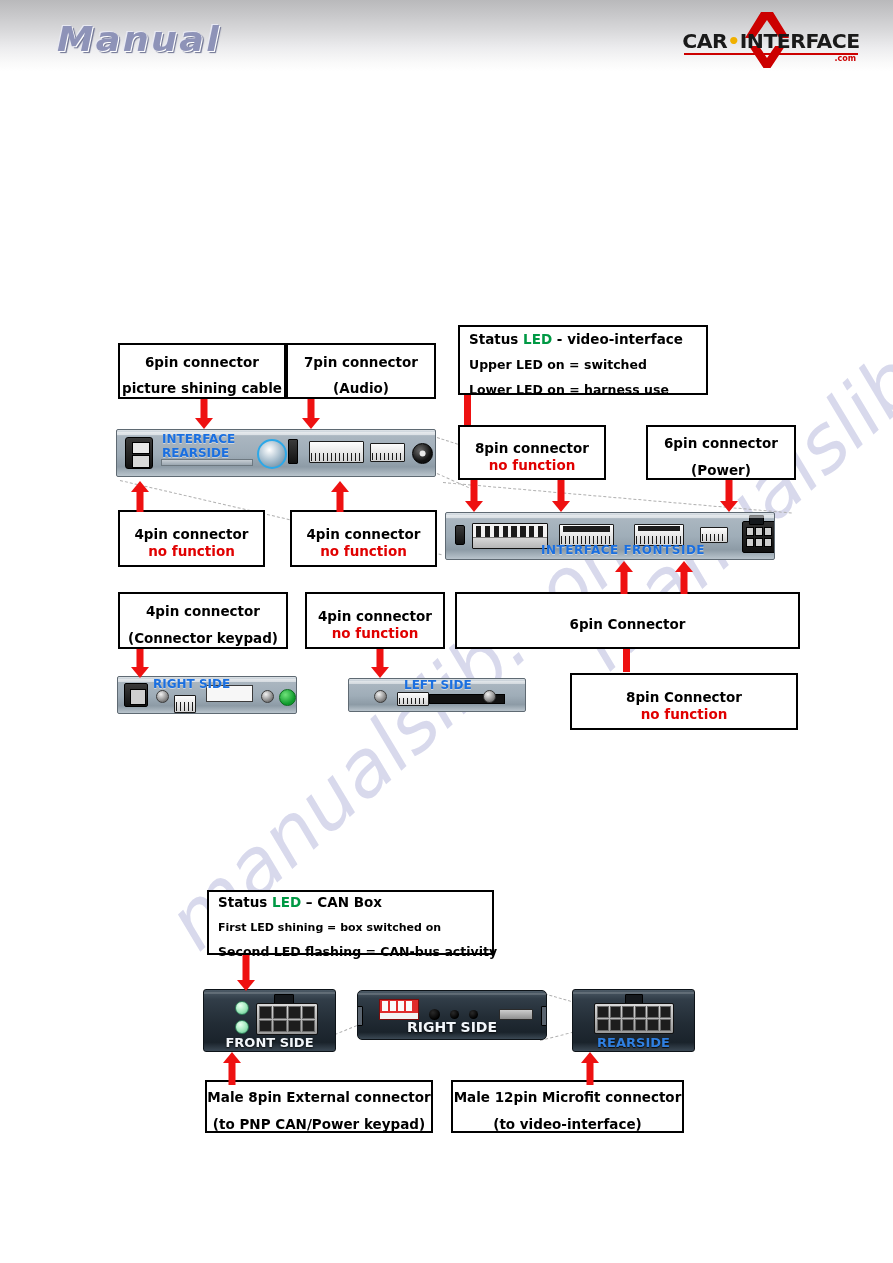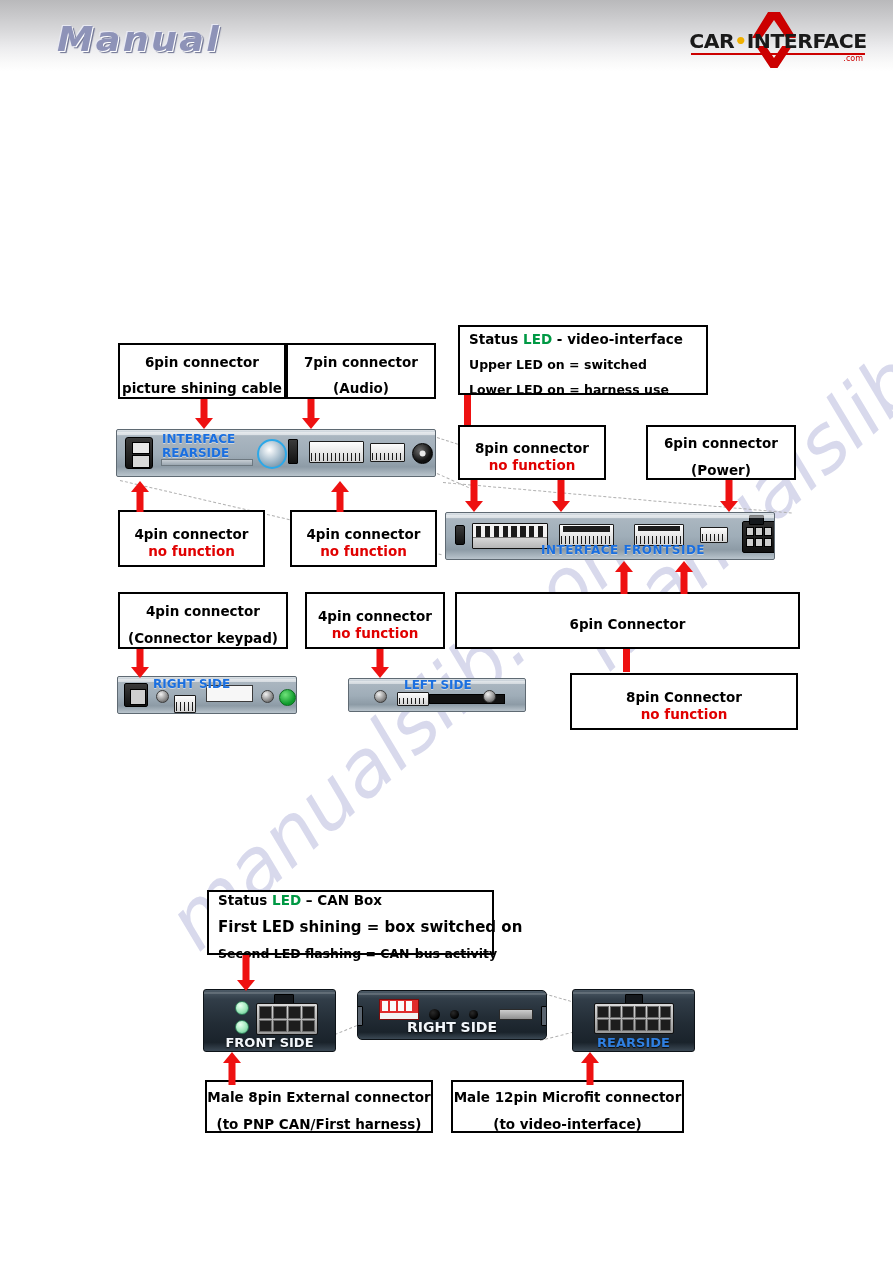--- a/index.html
+++ b/index.html
@@ -30,7 +30,7 @@
     transform-origin:left center;
   }
   .logo{
-    position:absolute;right:26px;top:12px;width:178px;height:54px;
+    position:absolute;right:33px;top:12px;width:178px;height:54px;
   }
   .logo-swoosh-top{
     position:absolute;left:63px;top:0px;width:44px;height:26px;

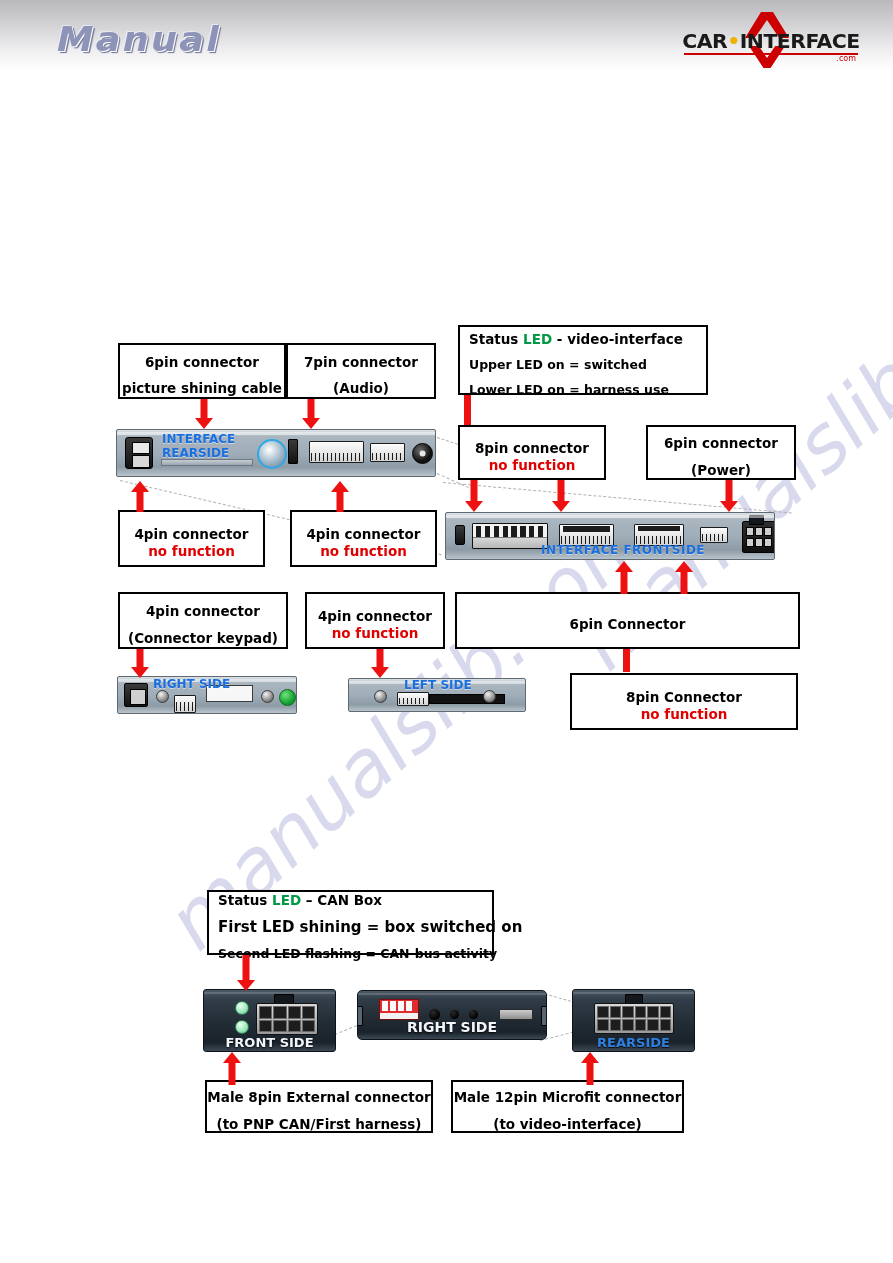--- a/index.html
+++ b/index.html
@@ -68,7 +68,7 @@
   }
   .logo-com{
     position:absolute;right:4px;top:42px;
-    font-size:8px;font-weight:normal;color:#cc0000;
+    font-size:8px;font-weight:bold;color:#cc0000;
     font-family:"DejaVu Sans", sans-serif;
   }
 

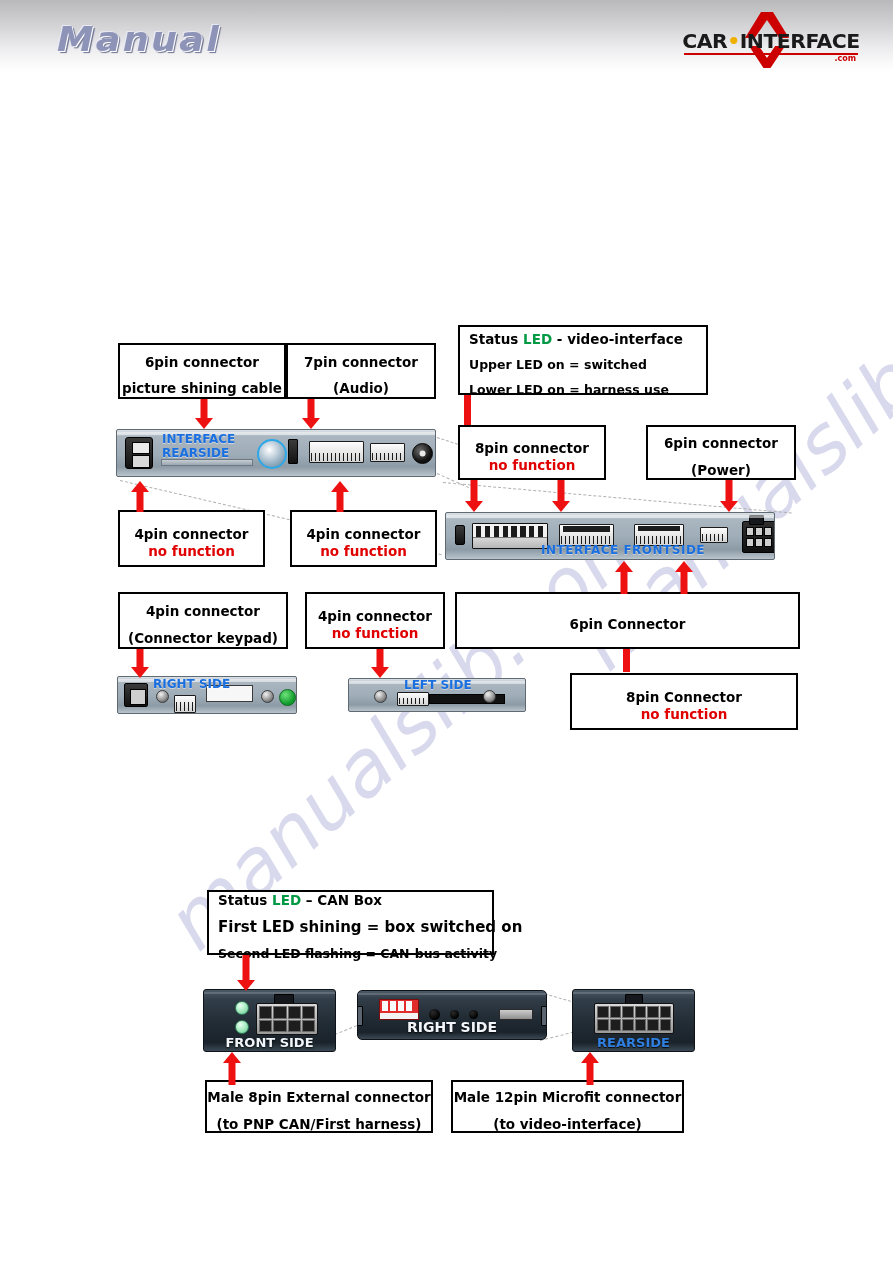--- a/index.html
+++ b/index.html
@@ -509,7 +509,7 @@
 
 <div class="box left-align" style="left:207px;top:890px;width:287px;height:65px;">
   <span class="ln bold"><span>Status </span><span class="green">LED</span><span> – CAN Box</span></span>
-  <span class="ln bold" style="font-size:15px;text-align:center;">First LED shining = box switched on</span>
+  <span class="ln bold" style="font-size:11px;text-align:center;">First LED shining = box switched on</span>
   <span class="ln bold" style="font-size:12.5px;">Second LED flashing = CAN-bus activity</span>
 </div>
 

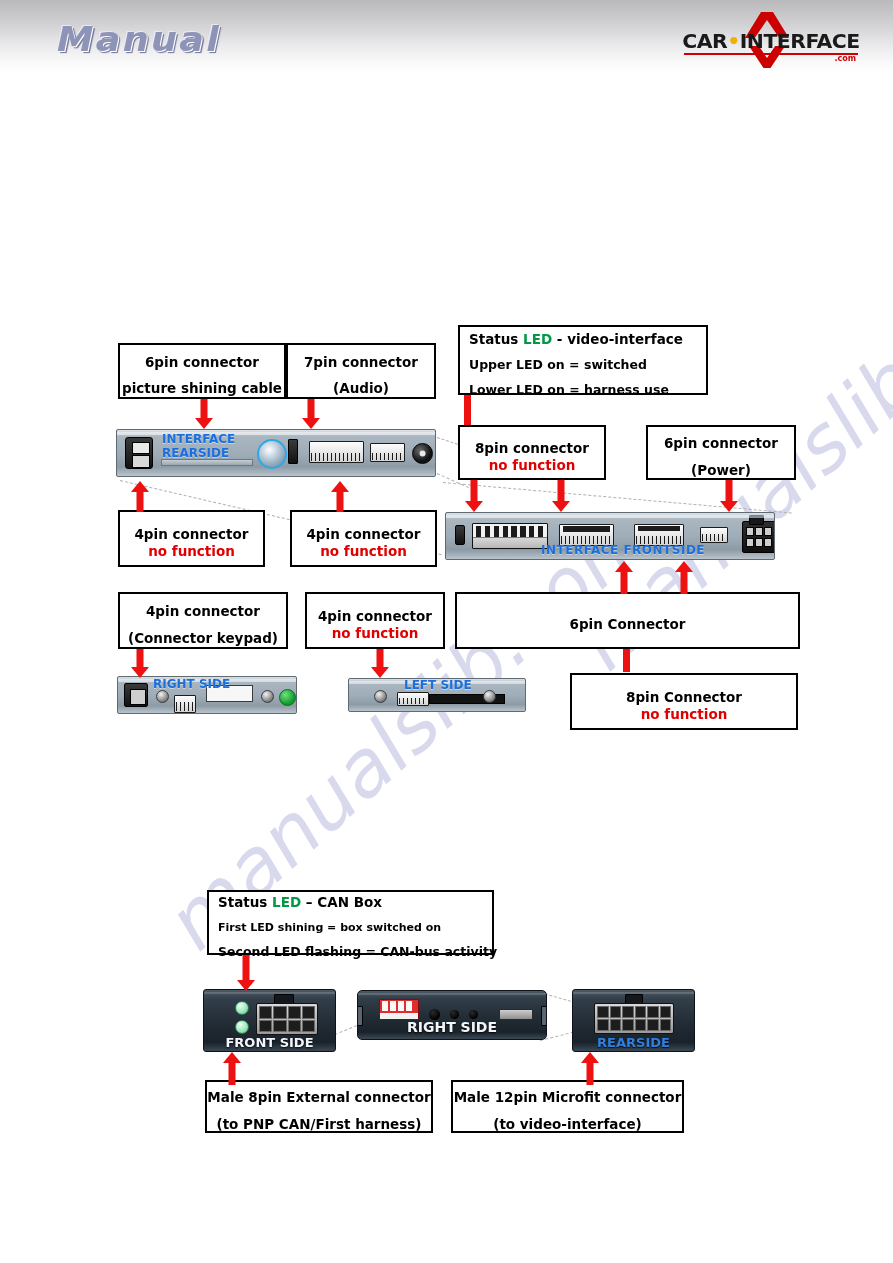--- a/index.html
+++ b/index.html
@@ -582,7 +582,7 @@
 
 <div class="box" style="left:205px;top:1080px;width:228px;height:53px;">
   <span class="ln bold">Male 8pin External connector</span>
-  <span class="ln bold">(to PNP CAN/First harness)</span>
+  <span class="ln bold">(to PNP CAN/Power keypad)</span>
 </div>
 
 <div class="box" style="left:451px;top:1080px;width:233px;height:53px;">

